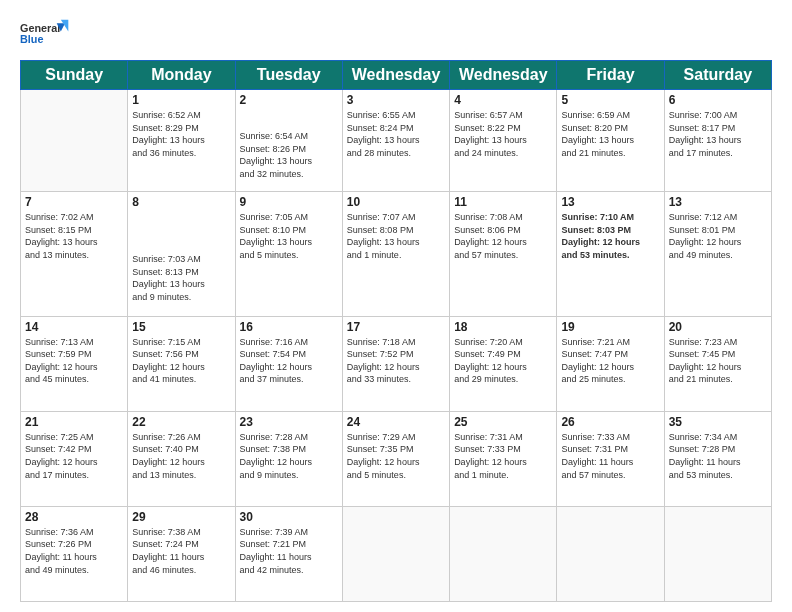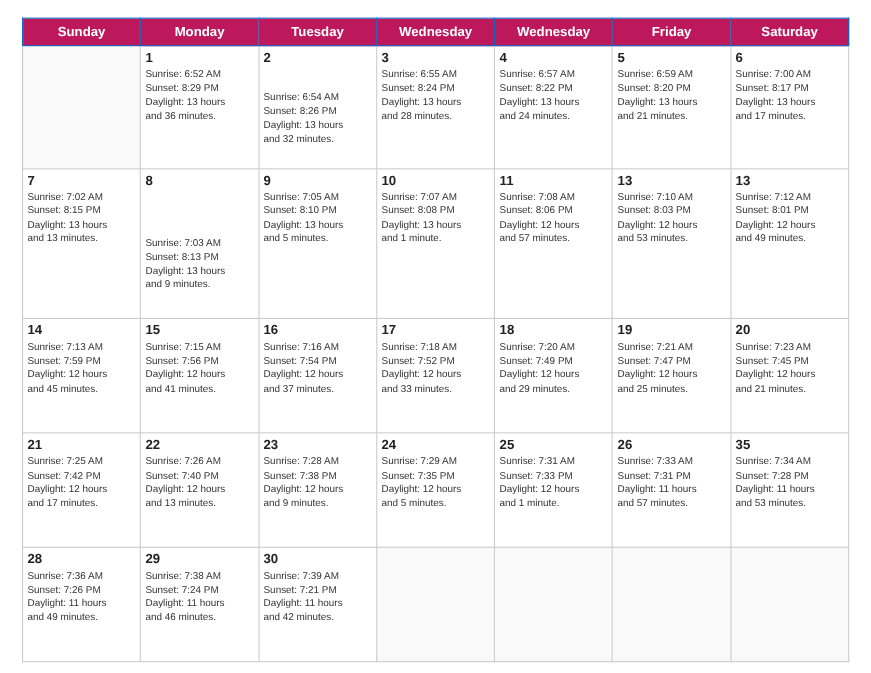--- a/index.html
+++ b/index.html
@@ -88,6 +88,20 @@
 <body>
 
 <div class="page">
+  <div class="header">
+    <div class="logo-wrapper">
+      <svg class="logo-svg" viewBox="0 0 60 42" xmlns="http://www.w3.org/2000/svg">
+        <text x="0" y="18" font-family="Arial" font-size="13" font-weight="bold" fill="#333">General</text>
+        <text x="0" y="32" font-family="Arial" font-size="13" font-weight="bold" fill="#1565c0">Blue</text>
+        <polygon points="44,8 54,8 49,18" fill="#1565c0"></polygon>
+        <polygon points="49,4 58,4 58,18" fill="#42a5f5"></polygon>
+      </svg>
+    </div>
+    <div class="title-block">
+      <div class="month-title"></div>
+      <div class="location-title"></div>
+    </div>
+  </div>
 
   <table class="calendar">
     <thead>

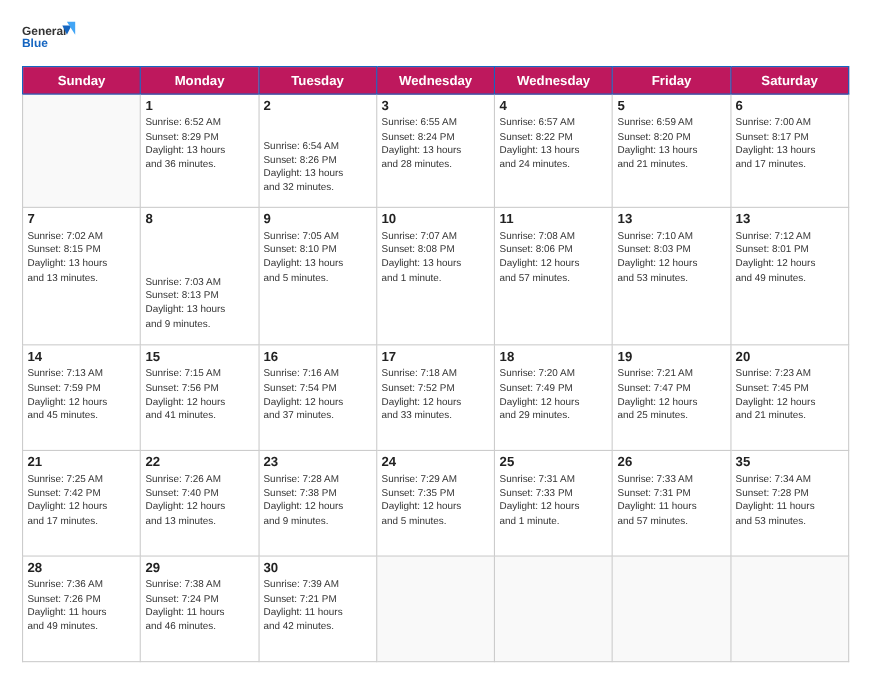--- a/index.html
+++ b/index.html
@@ -43,9 +43,9 @@
       table-layout: fixed;
     }
     .calendar th {
-      background: #be185d;
+      background: #0f766e;
       color: #fff;
-      font-size: 12px;
+      font-size: 16px;
       font-weight: bold;
       padding: 5px 4px;
       text-align: center;

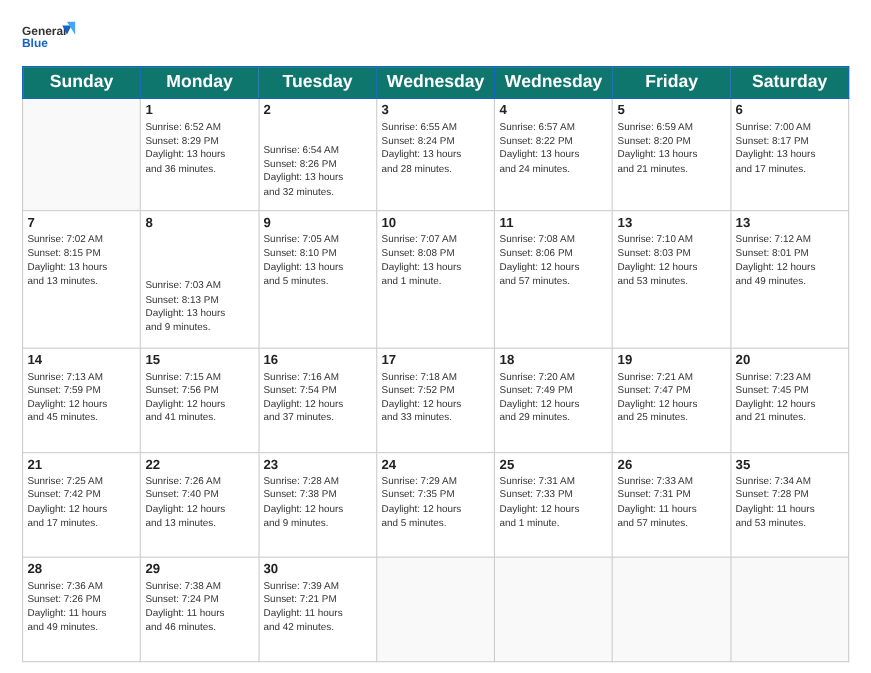--- a/index.html
+++ b/index.html
@@ -199,7 +199,7 @@
           </td>
           <td>
             <span class="day-num">13</span>
-            <div class="day-info" style="white-space: pre-line;">Sunrise: 7:10 AM
+            <div class="day-info" style="white-space: pre-line; font-weight: bold;">Sunrise: 7:10 AM
 Sunset: 8:03 PM
 Daylight: 12 hours
 and 53 minutes.</div>

